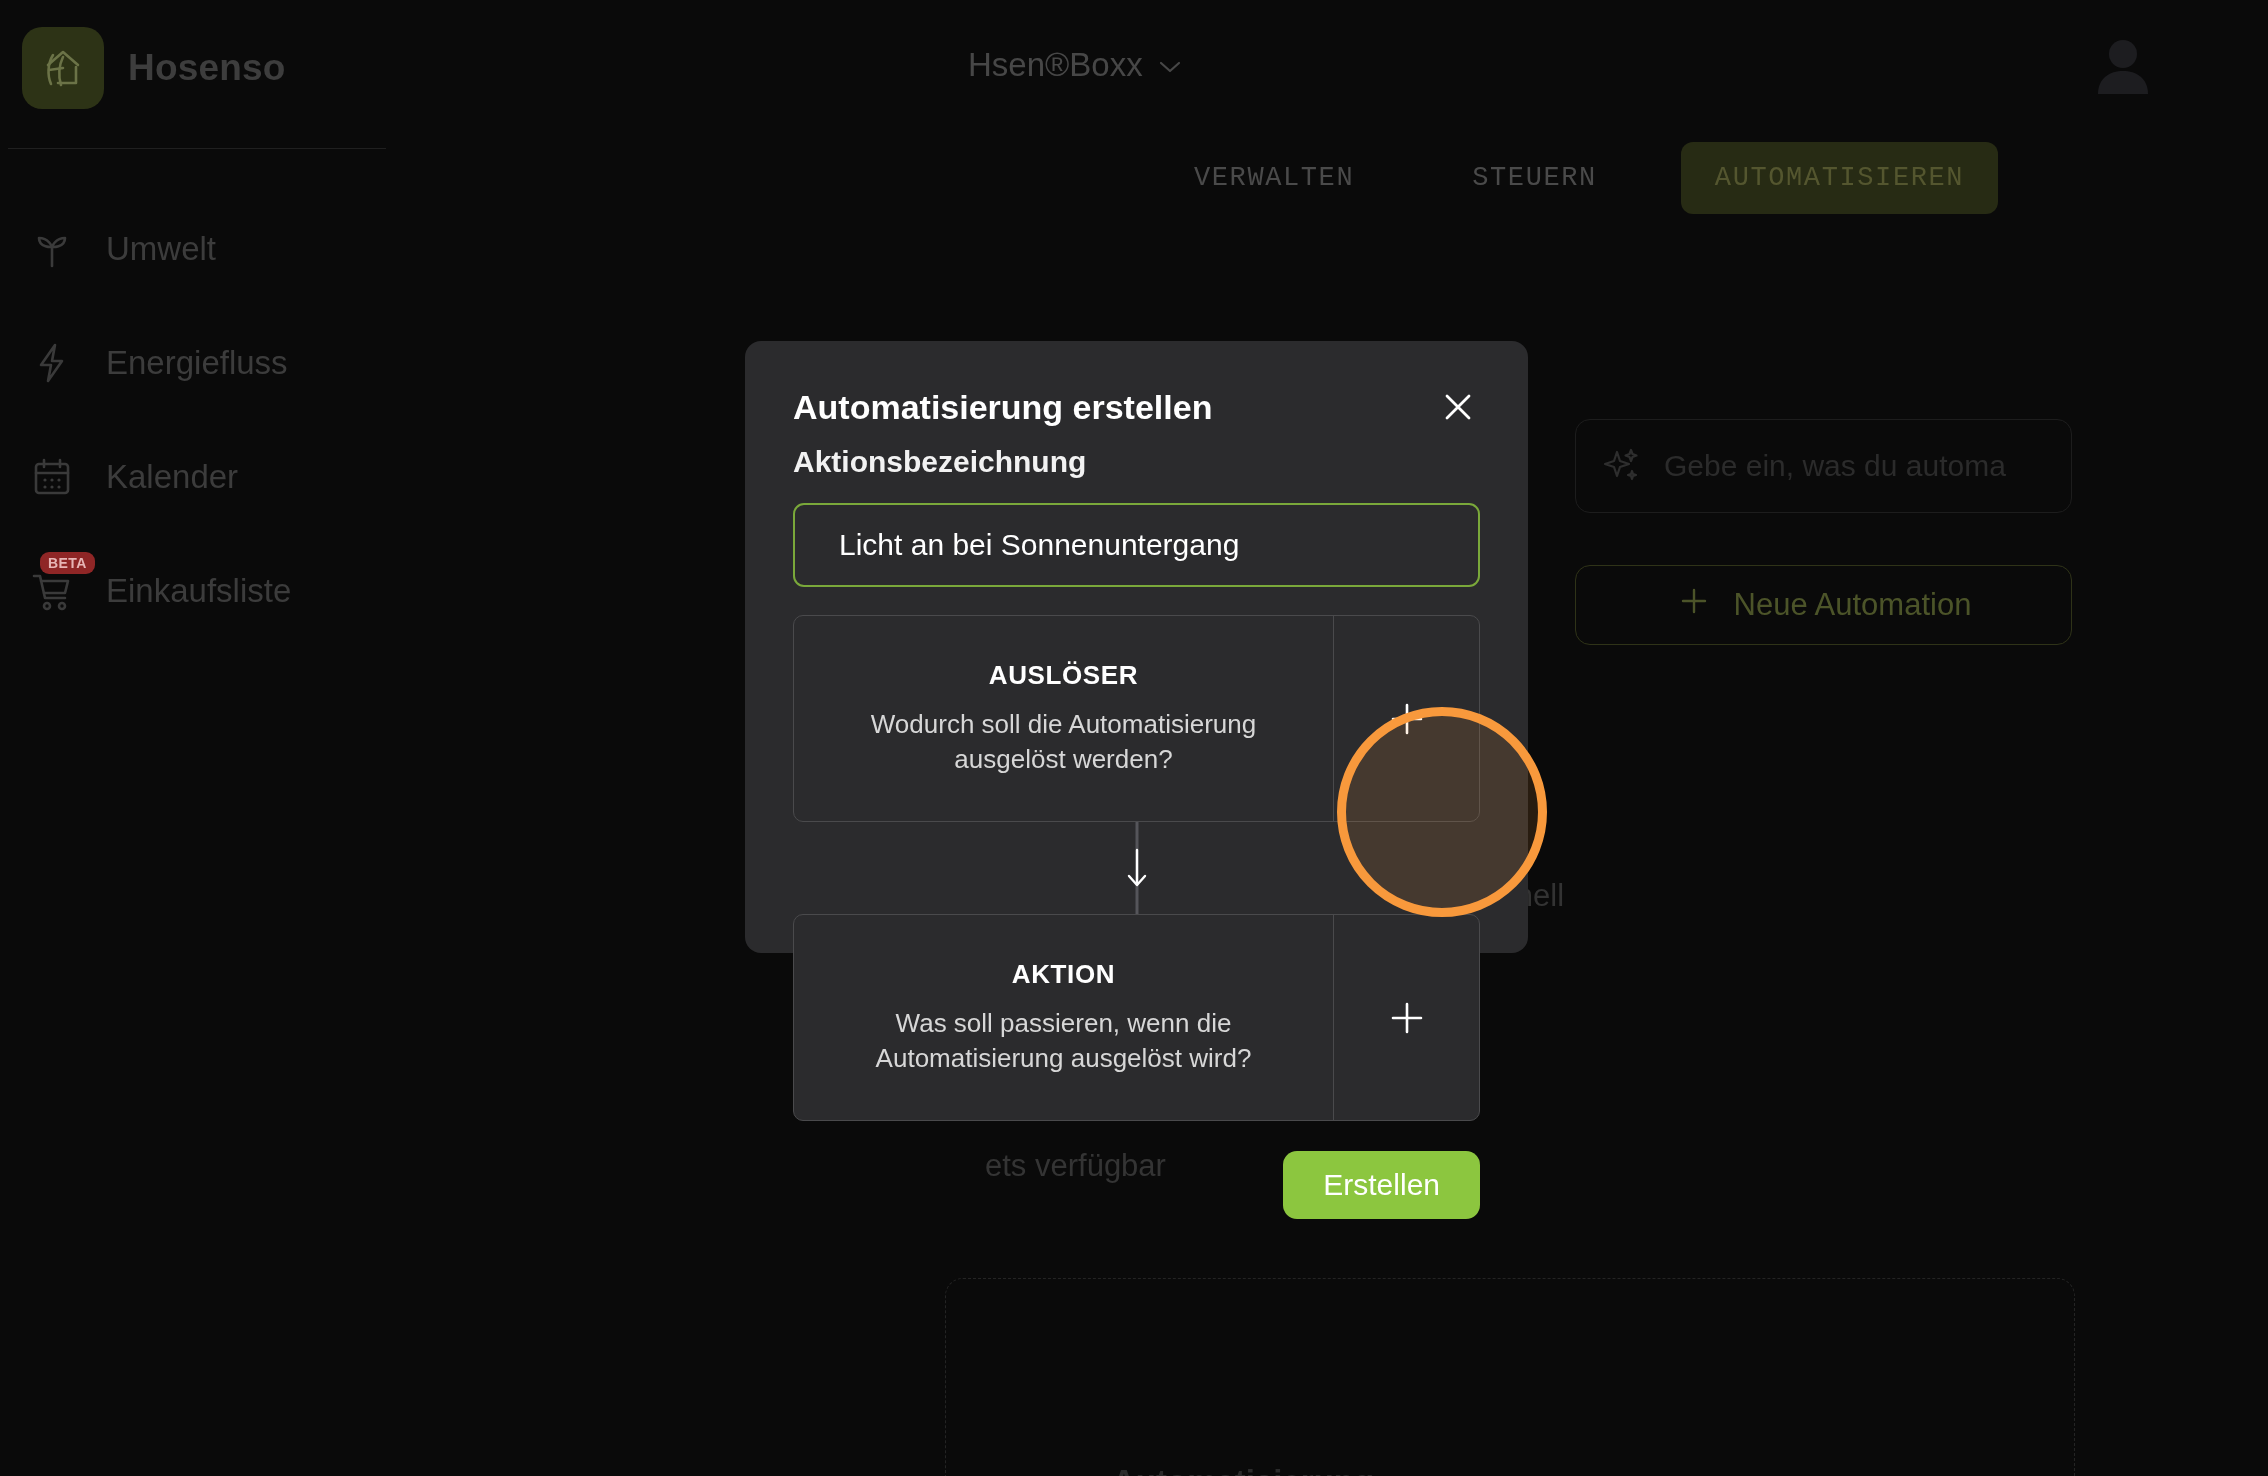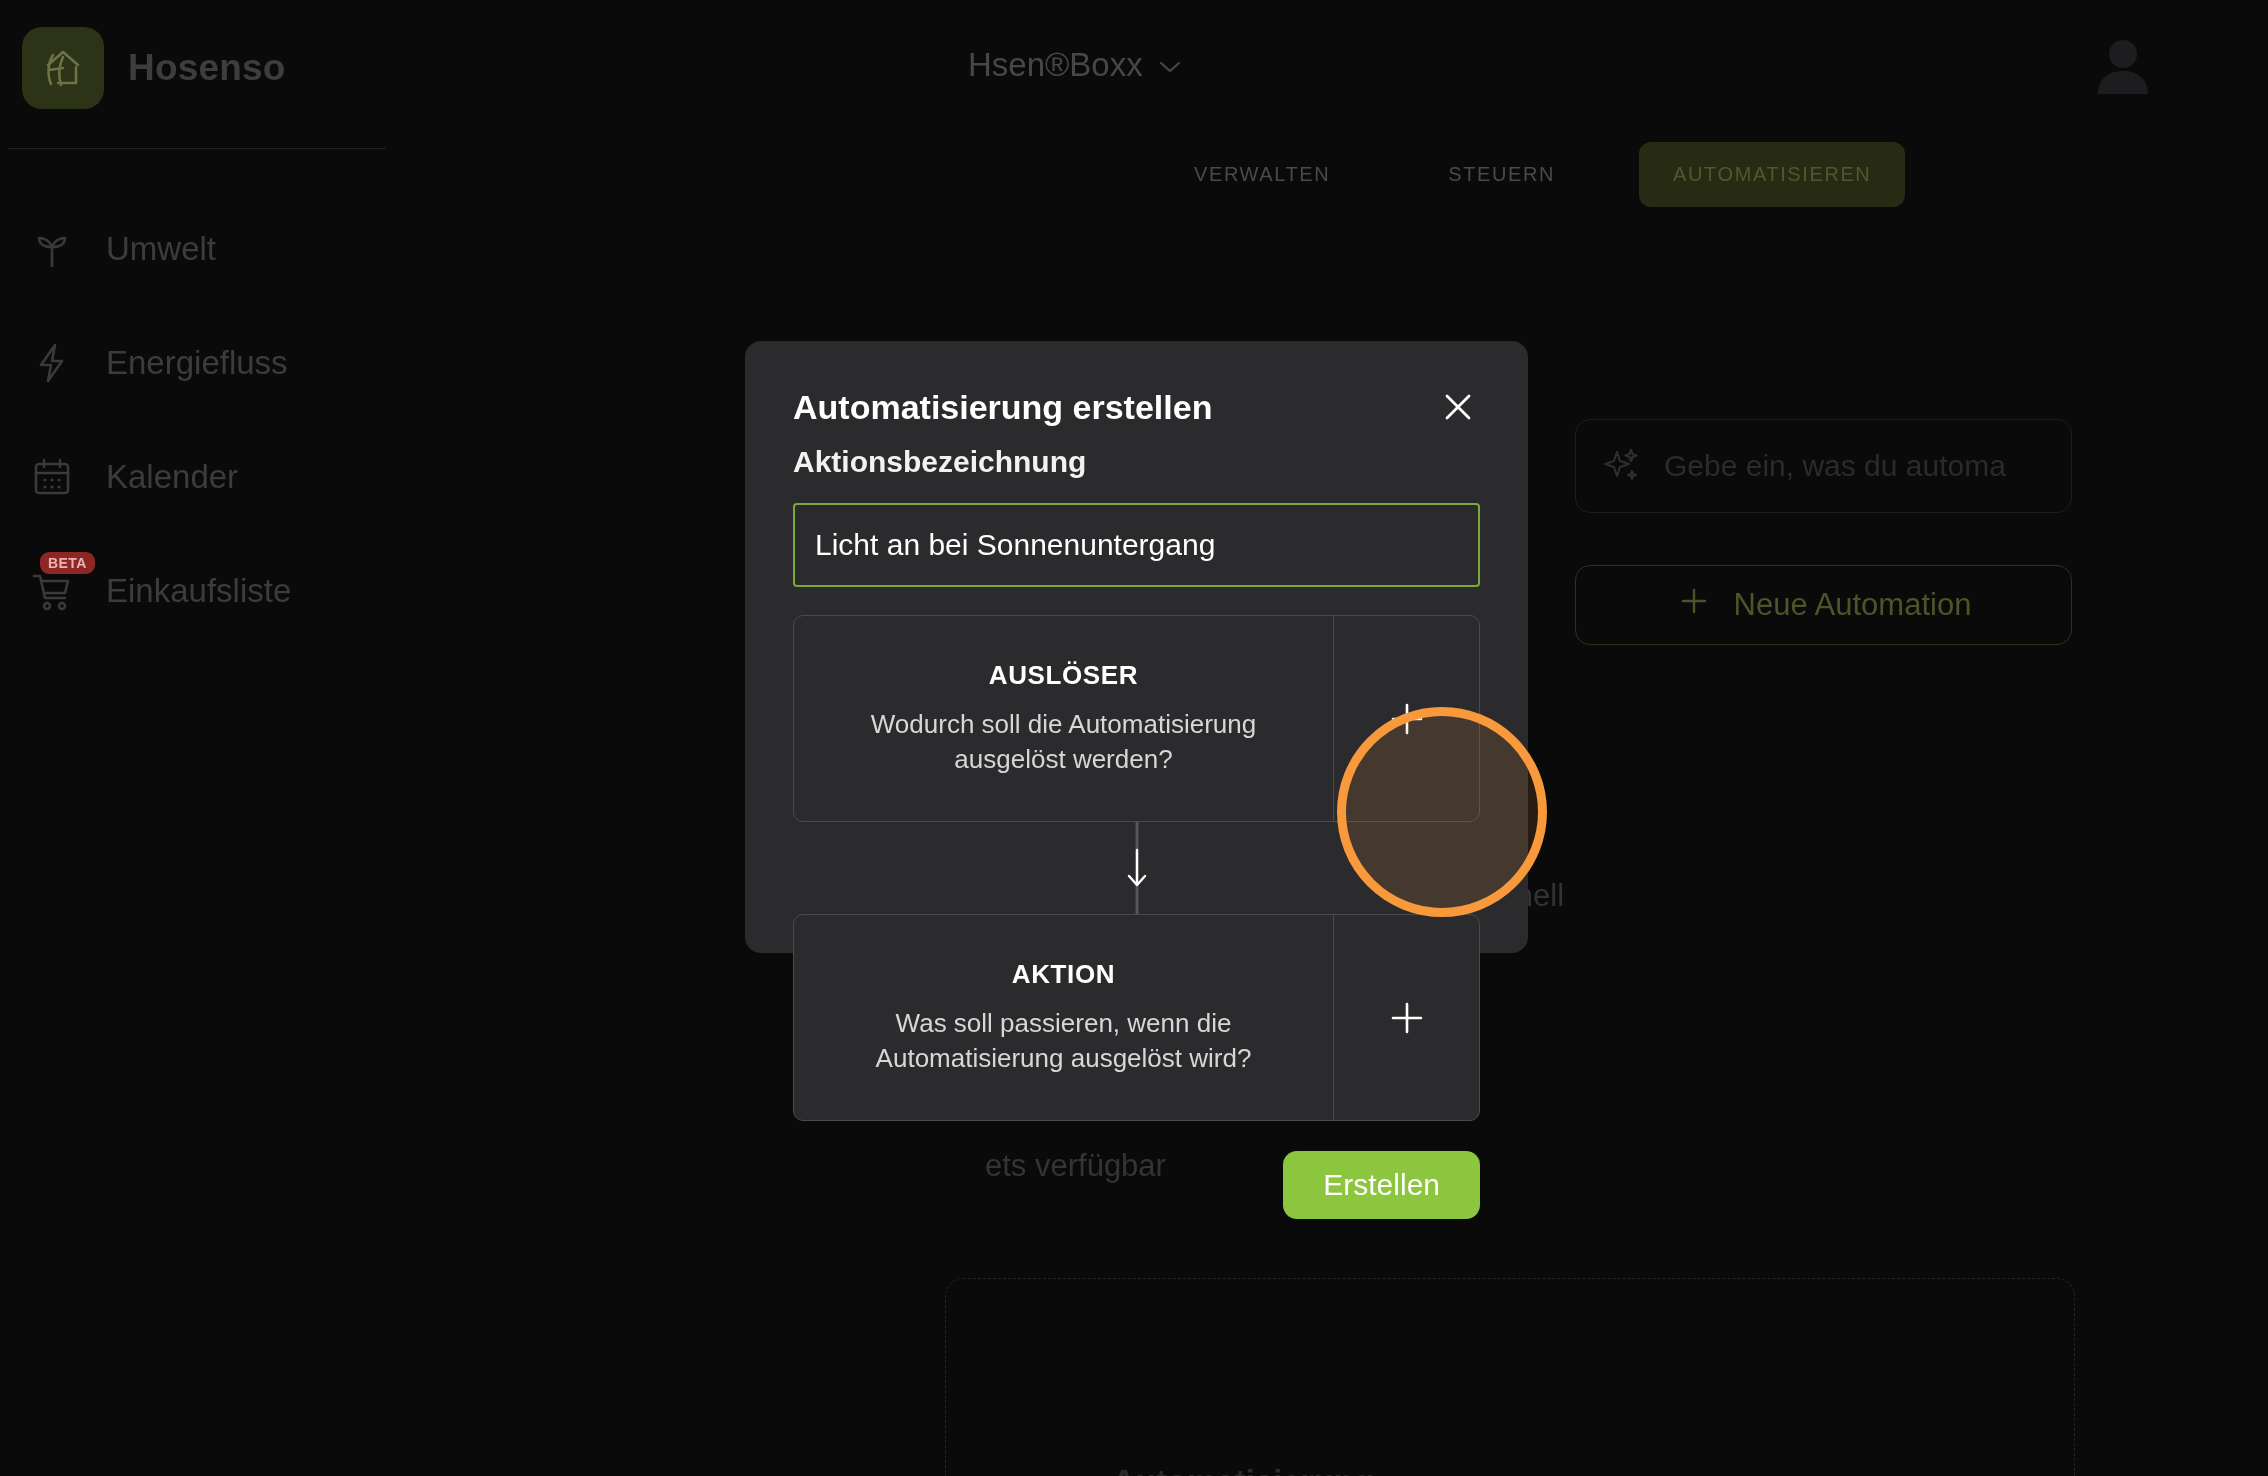--- a/index.html
+++ b/index.html
@@ -131,13 +131,14 @@
     gap: 0;
   }
   .tab {
-    font-size: 20px;
+    font-size: 27px;
     letter-spacing: 1.6px;
     color: #4a4a4a;
     padding: 21px 34px;
     border-radius: 12px;
     cursor: pointer;
     white-space: nowrap;
+    font-family: Liberation Mono, monospace;
   }
   .tab + .tab { margin-left: 50px; }
   .tab.active {

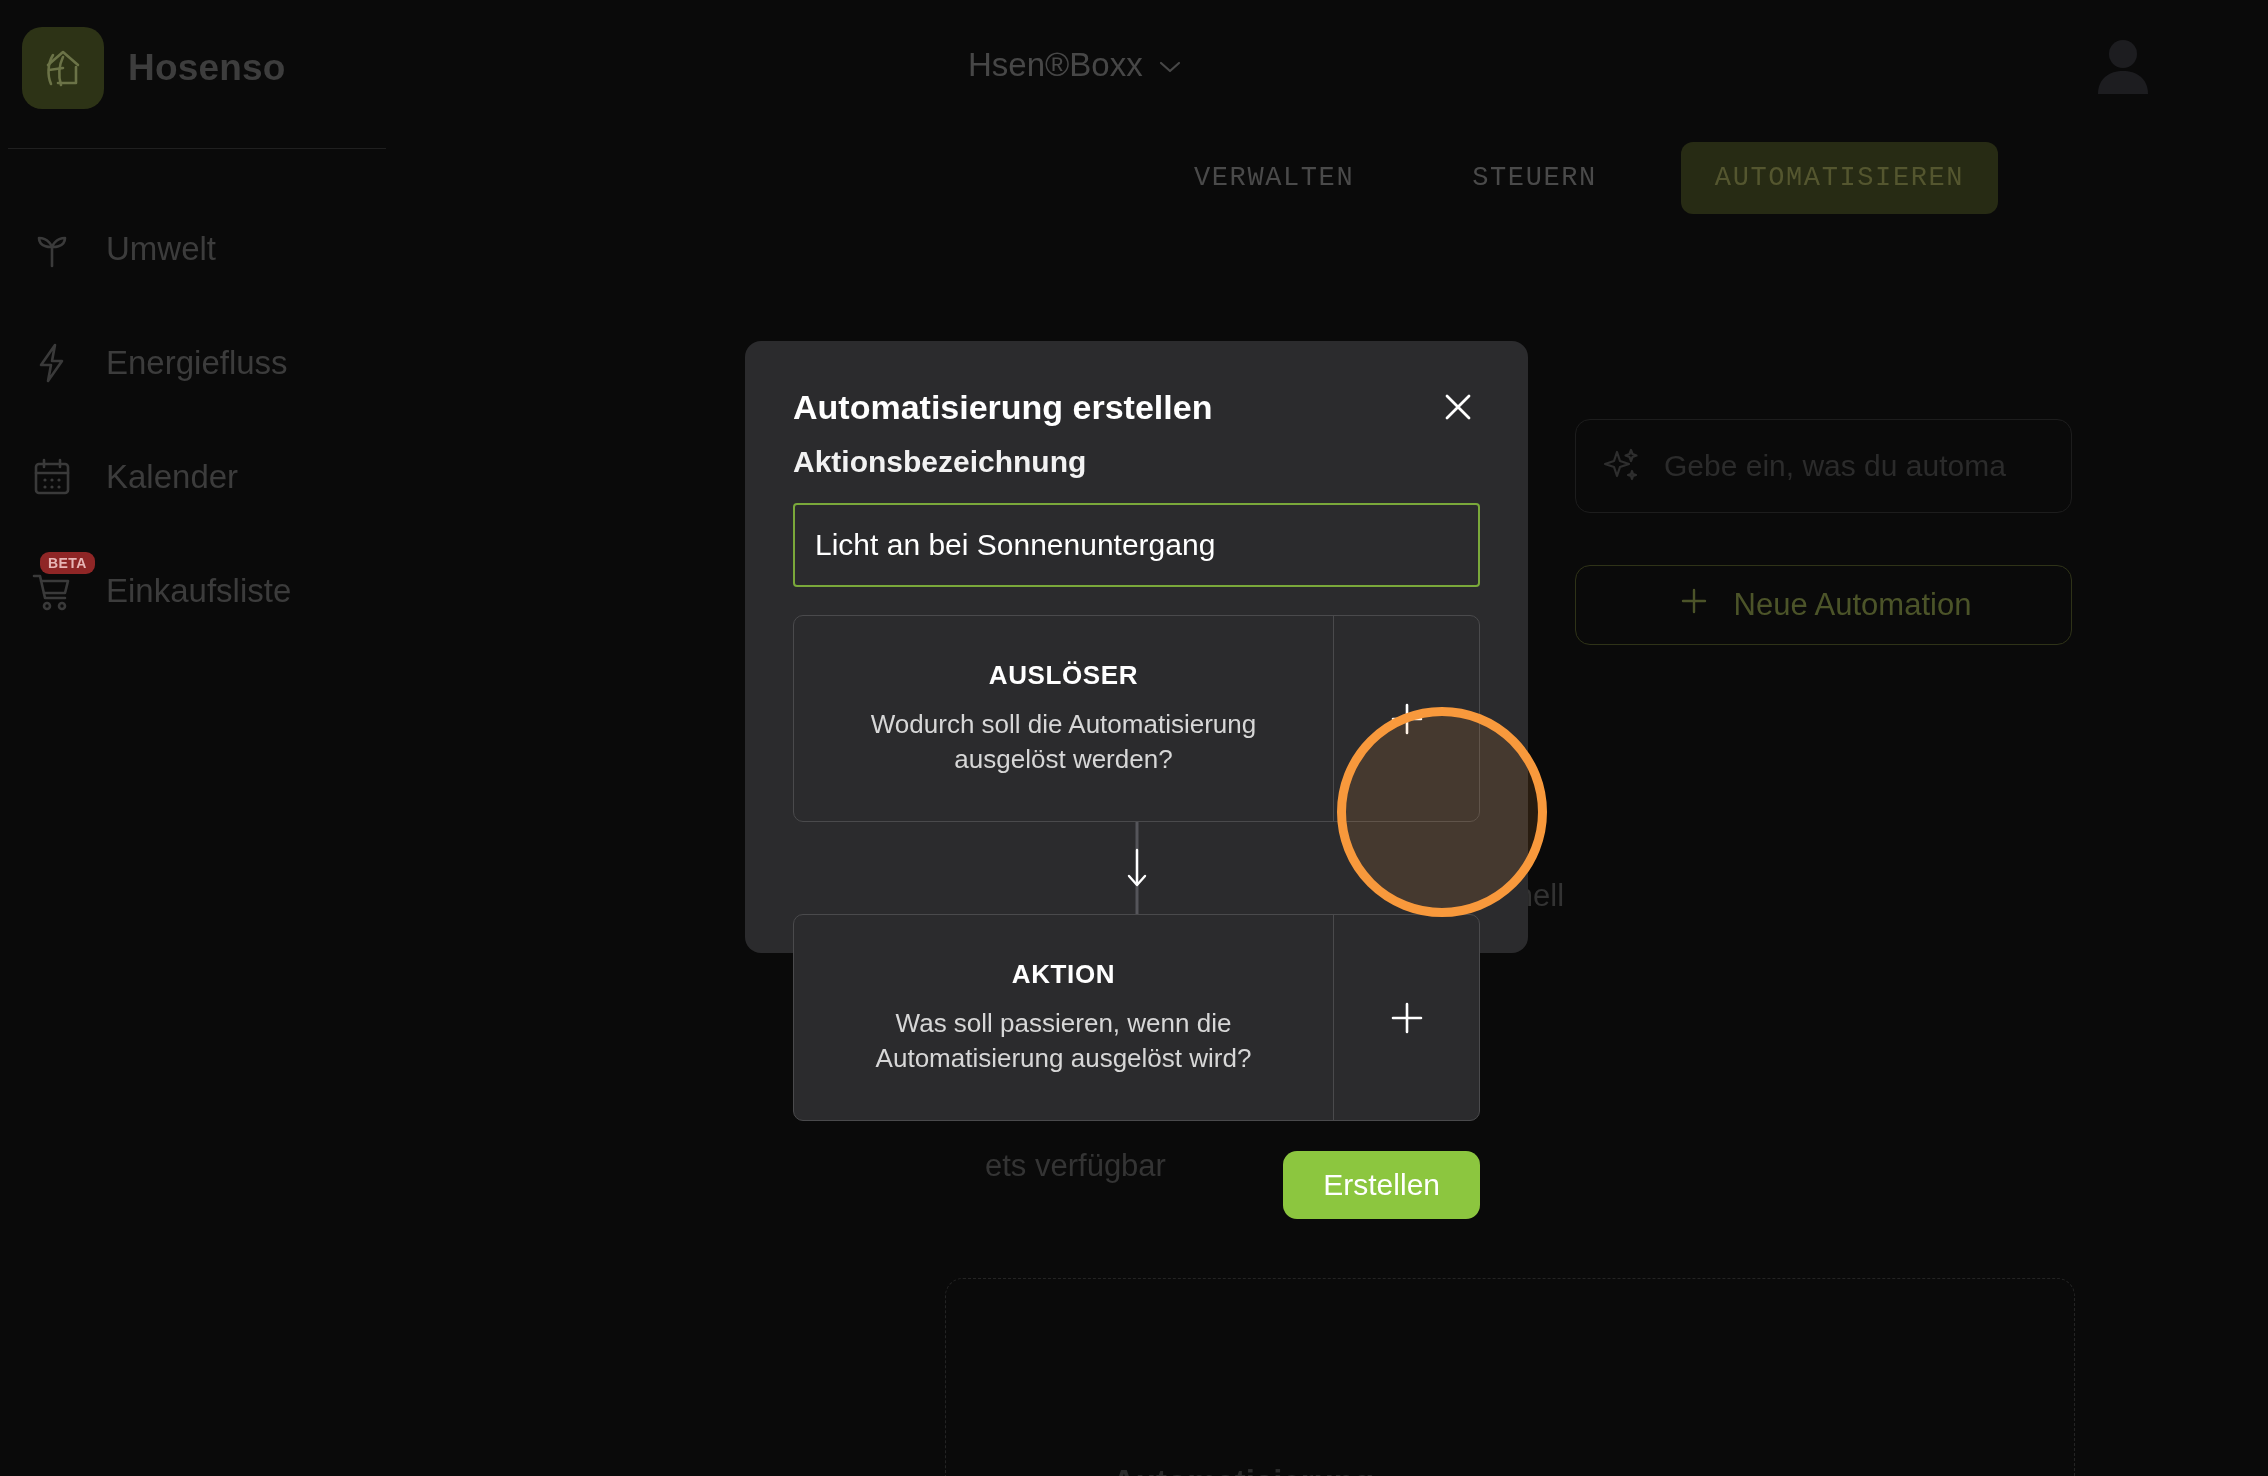--- a/index.html
+++ b/index.html
@@ -256,11 +256,11 @@
     height: 84px;
     background: #2b2b2d;
     border: 2px solid #7aa83a;
-    border-radius: 4px;
+    border-radius: 11px;
     color: #ffffff;
     font-size: 30px;
     font-family: "Liberation Sans", sans-serif;
-    padding: 0 20px;
+    padding: 0 44px;
     outline: none;
   }
 

